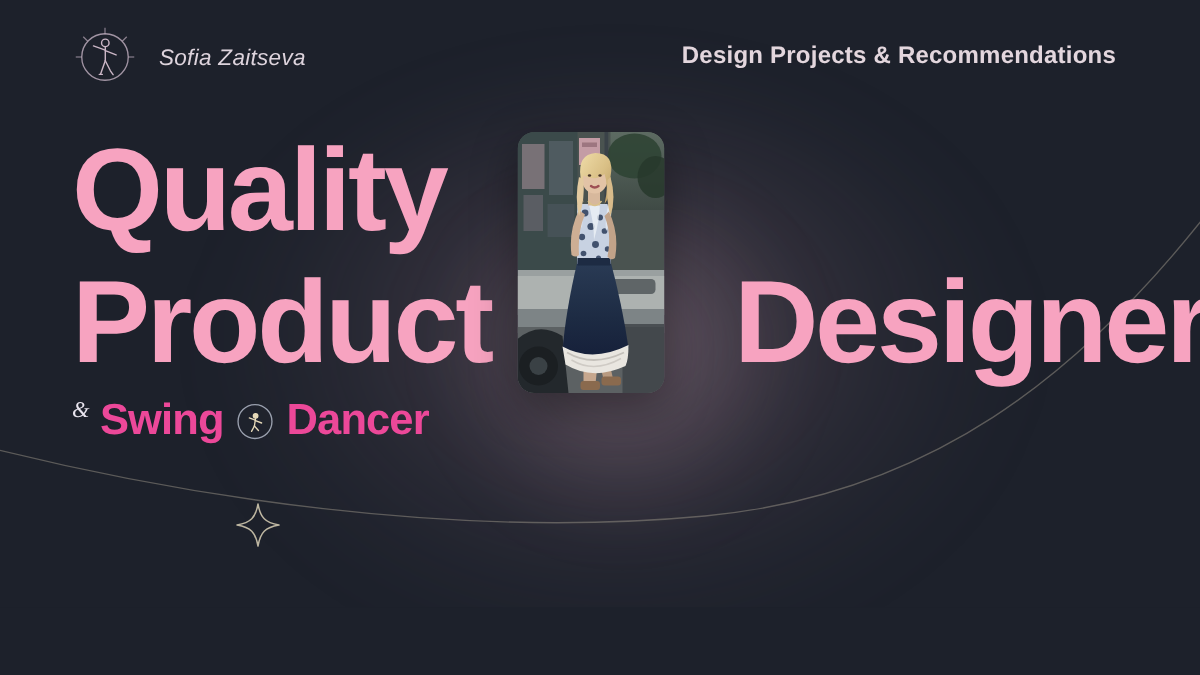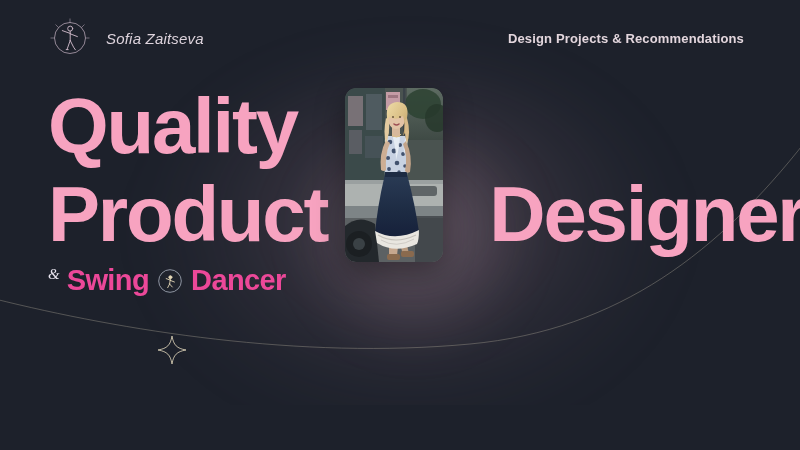--- a/index.html
+++ b/index.html
@@ -73,7 +73,7 @@
   }
   .header-tagline {
     margin-left:auto;
-    font-size:13px;
+    font-size:16px;
     font-weight:600;
     letter-spacing:0.15px;
     color:#e3d6dd;

